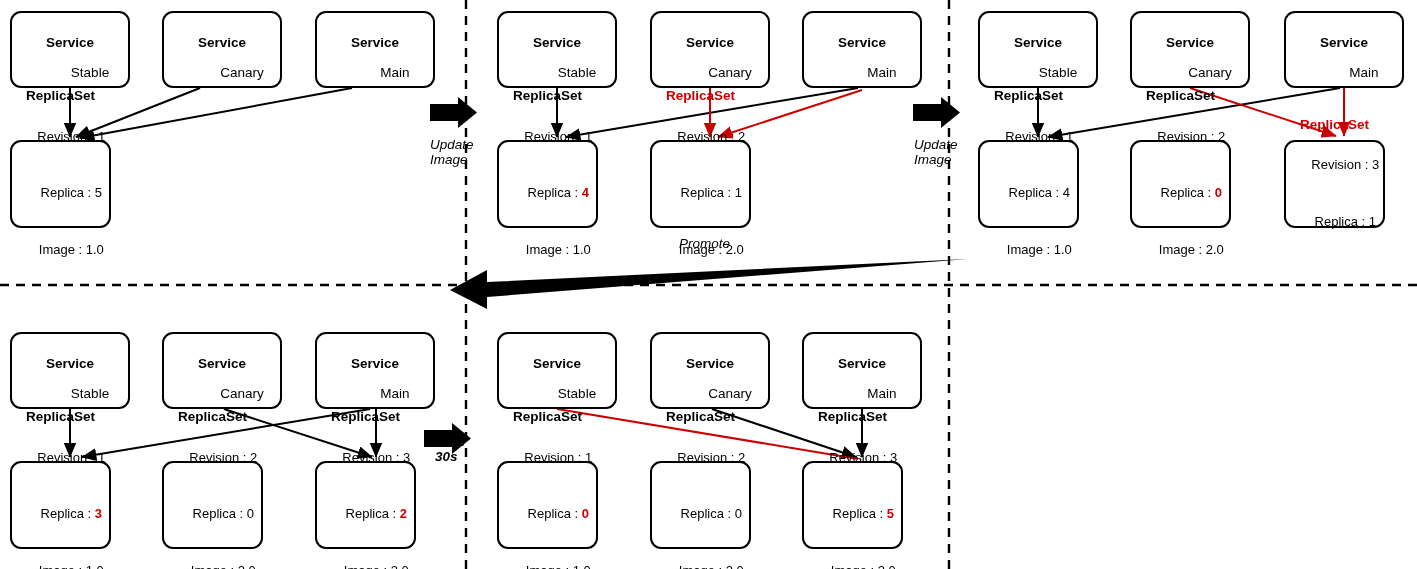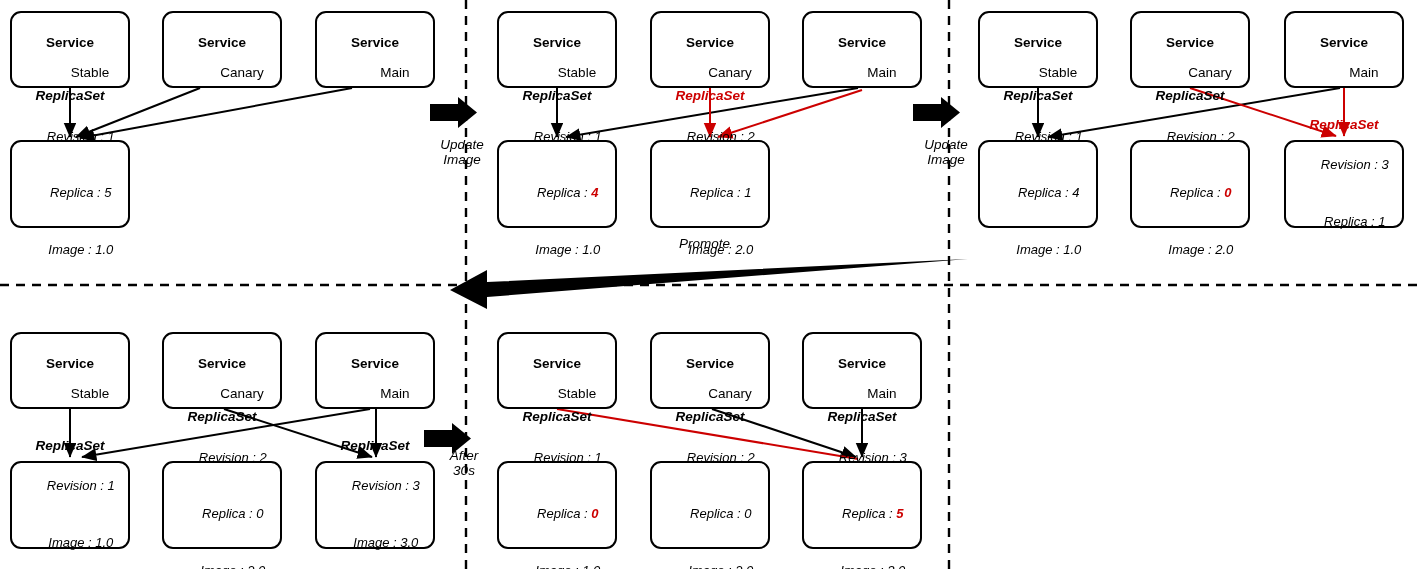--- a/index.html
+++ b/index.html
@@ -13,7 +13,7 @@
         display:flex;flex-direction:column;align-items:center;
         justify-content:center;}
   .node.svc{height:77px;width:120px;padding-top:16px;}
-  .node.rs{height:88px;width:120px;font-style:italic;}
+  .node.rs{height:88px;width:101px;}
 
   .svc-title{font-weight:bold;font-size:13.5px;color:#000;line-height:1;
              margin-bottom:17px;}

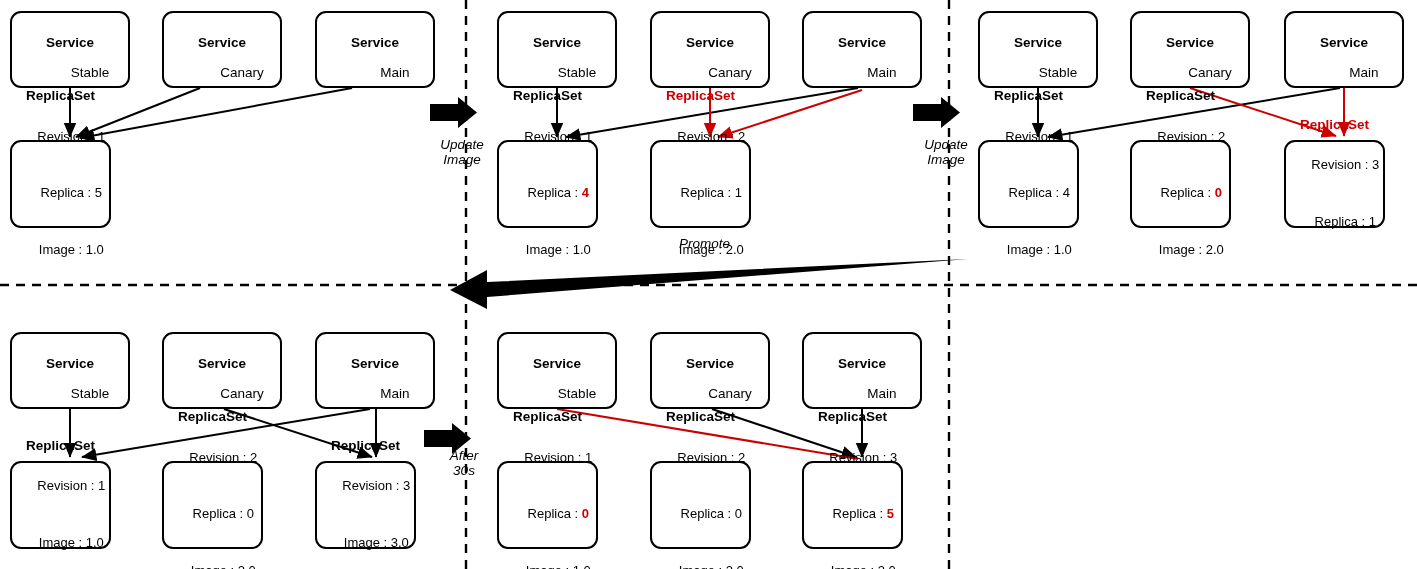--- a/index.html
+++ b/index.html
@@ -26,7 +26,7 @@
   .rs-title.red{color:#cc0000;}
 
   .steplabel{position:absolute;font-style:italic;font-size:13.5px;
-             color:#000;line-height:1.12;text-align:center;white-space:pre-line;}
+             color:#000;line-height:1.12;text-align:left;white-space:pre-line;}
   .promote-label{position:absolute;font-style:italic;font-size:13.5px;
                  color:#000;}
 </style>

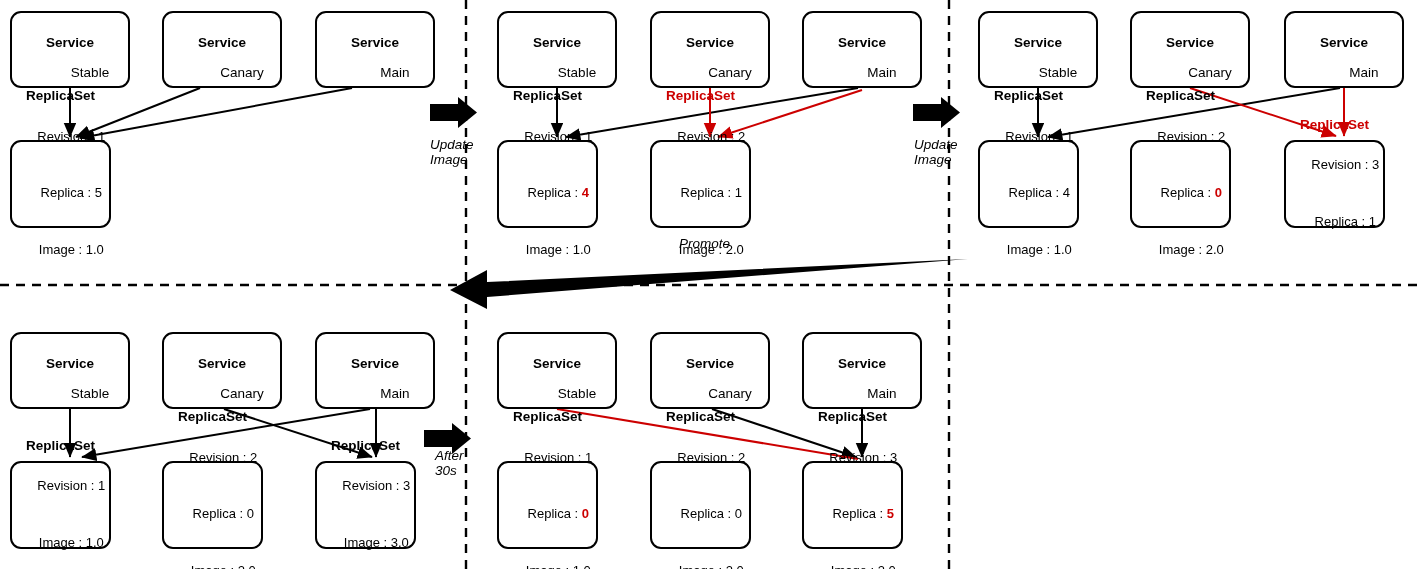--- a/index.html
+++ b/index.html
@@ -314,7 +314,7 @@
 Image</div>
   <div class="steplabel" style="left:914px;top:137px;width:64px;">Update
 Image</div>
-  <div class="steplabel" style="left:435px;top:448px;width:58px;">After
+  <div class="steplabel" style="left:435px;top:434px;width:58px;font-weight:bold;">After
 30s</div>
   <div class="promote-label" style="left:679px;top:236px;">Promote</div>
 

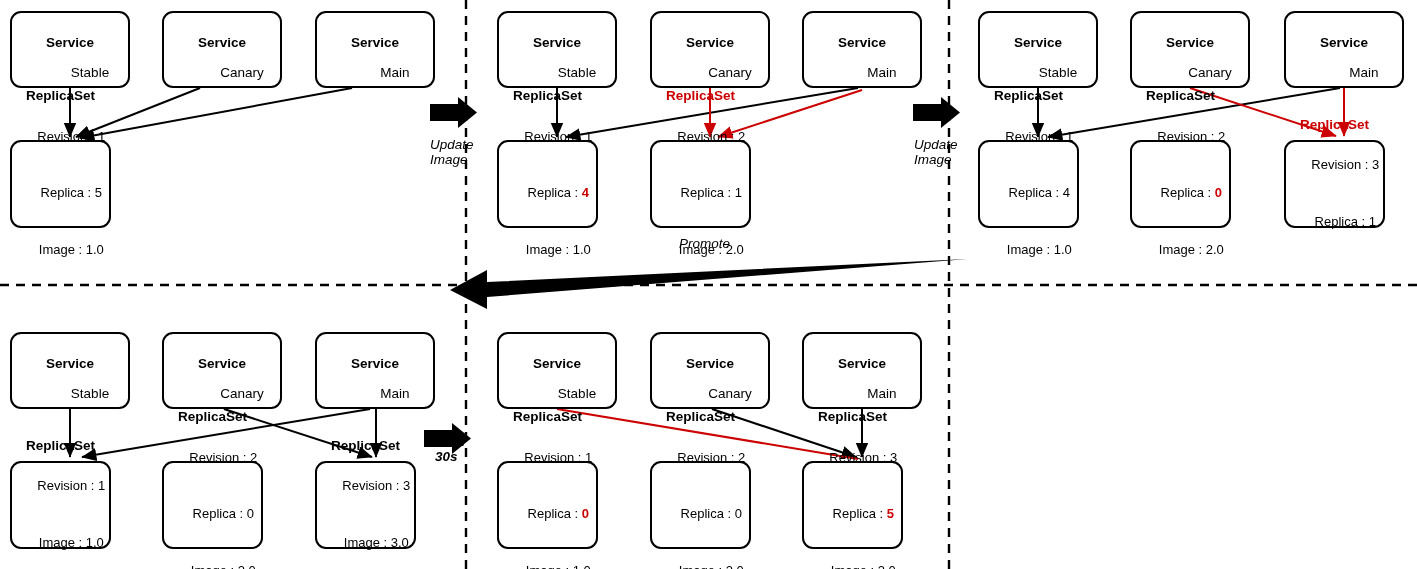--- a/index.html
+++ b/index.html
@@ -235,6 +235,9 @@
       <span>Revision : </span><span>1</span>
     </div>
     <div class="rs-line">
+      <span>Replica : </span><span class="red" style="font-weight:bold;">3</span>
+    </div>
+    <div class="rs-line">
       <span>Image : </span><span>1.0</span>
     </div>
   </div>

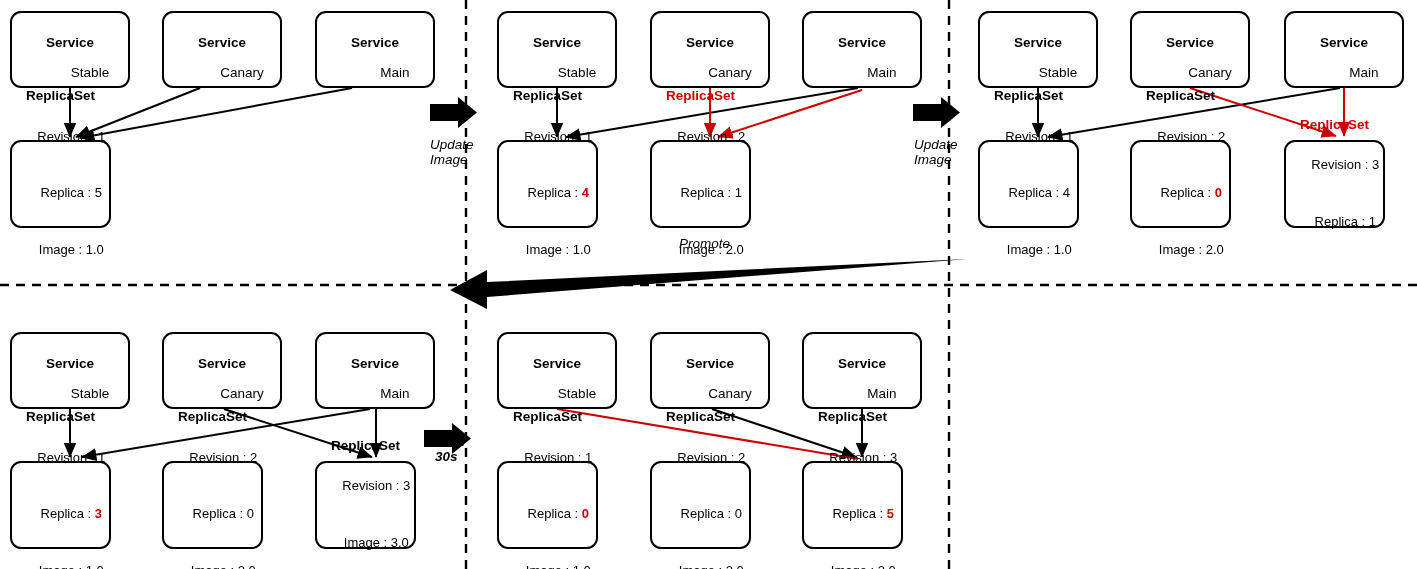--- a/index.html
+++ b/index.html
@@ -259,6 +259,9 @@
       <span>Revision : </span><span>3</span>
     </div>
     <div class="rs-line">
+      <span>Replica : </span><span class="red" style="font-weight:bold;">2</span>
+    </div>
+    <div class="rs-line">
       <span>Image : </span><span>3.0</span>
     </div>
   </div>

